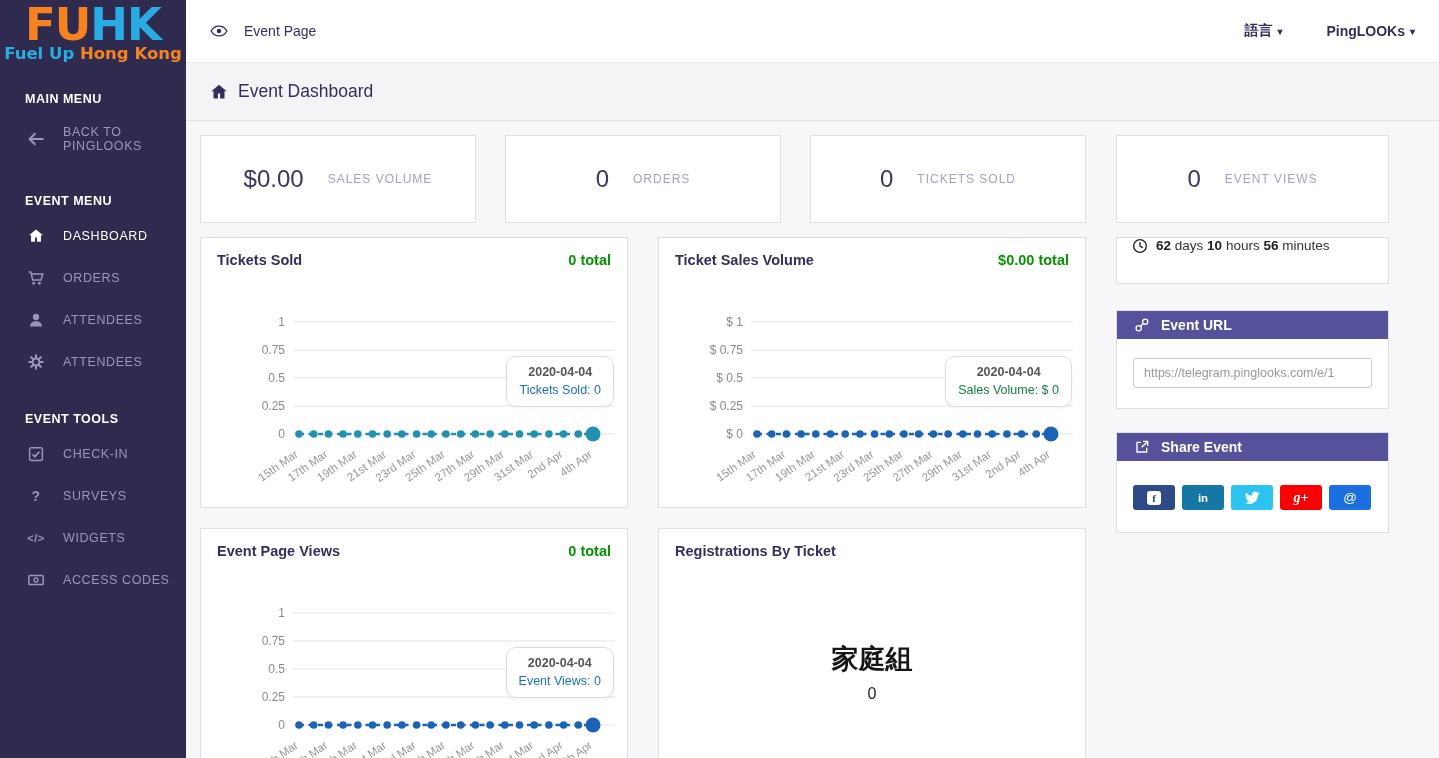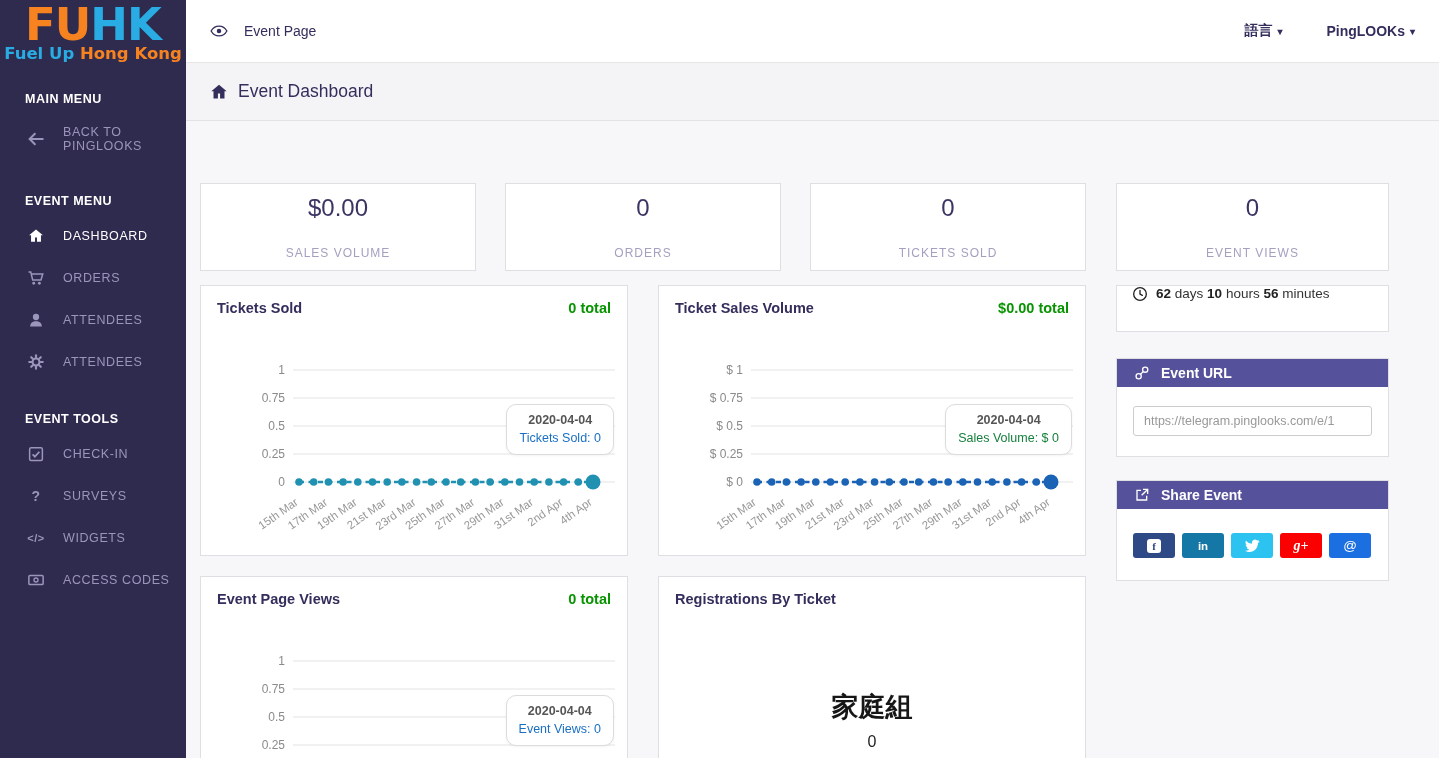--- a/index.html
+++ b/index.html
@@ -39,7 +39,7 @@
 
   
   .stats-row { display:flex; gap:29px; margin-bottom:14px; }
-  .stat-card { flex:1; background:#fff; border:1px solid #dfdfe3; height:88px; display:flex; flex-direction:column; justify-content:center; align-items:center; gap:24px;margin-top:48px; }
+  .stat-card { flex:1; background:#fff; border:1px solid #dfdfe3; height:88px; display:flex; flex-direction:row; justify-content:center; align-items:center; gap:24px; }
   .stat-value { font-size:24px; color:#3a3563; }
   .stat-label { font-size:12px; color:#a5a0c0; letter-spacing:1px; }
 

